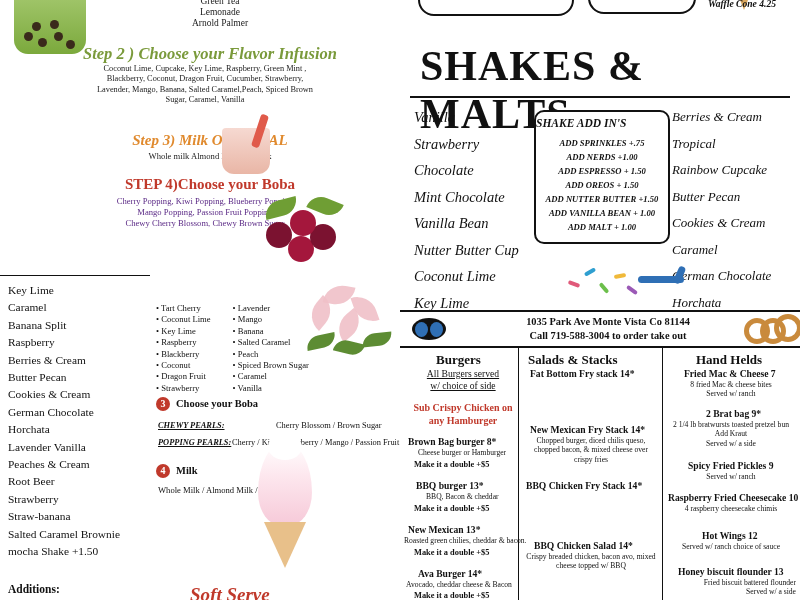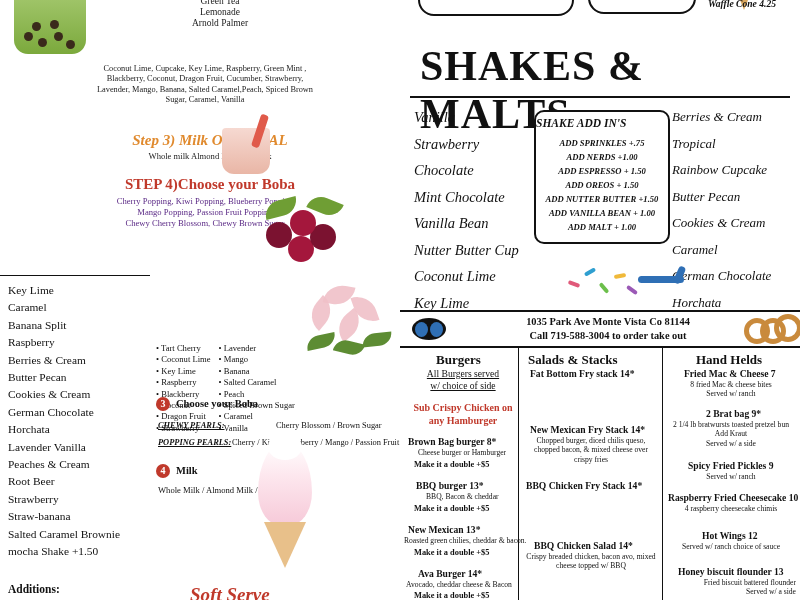--- a/index.html
+++ b/index.html
@@ -157,6 +157,7 @@
     <div class="teas" style="white-space:pre-line">Green Tea
 Lemonade
 Arnold Palmer</div>
+    <div class="step2-title">Step 2 ) Choose your Flavor Infusion</div>
     <div class="step2-body">Coconut Lime, Cupcake, Key Lime, Raspberry, Green Mint , Blackberry, Coconut, Dragon Fruit, Cucumber, Strawberry, Lavender, Mango, Banana, Salted Caramel,Peach, Spiced Brown Sugar, Caramel, Vanilla</div>
     <div class="step3-title">Step 3) Milk OPTIONAL</div>
     <div class="step3-body">Whole milk  Almond Milk  Oat Milk</div>

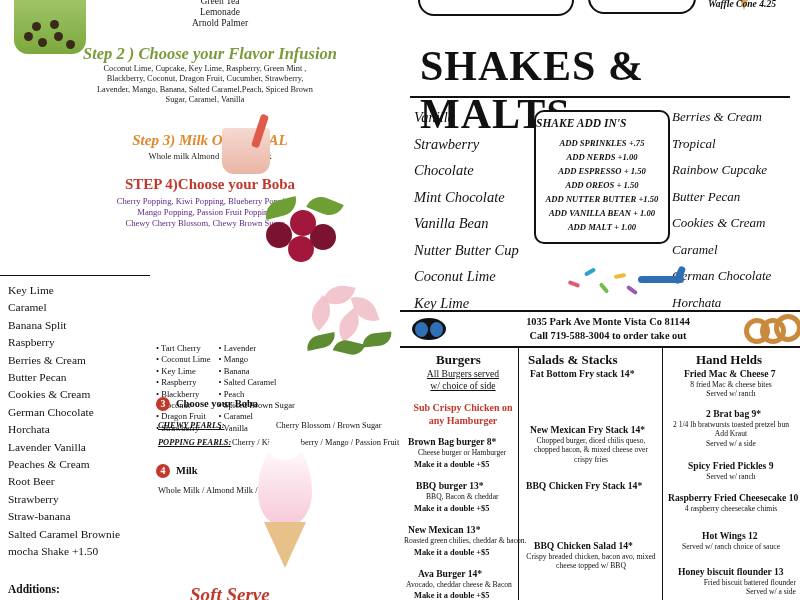--- a/index.html
+++ b/index.html
@@ -53,7 +53,7 @@
 
   
   #bm{left:150px;top:275px;width:250px;height:325px;}
-  #bm .cols{position:absolute;left:6px;top:28px;width:190px;display:flex;gap:8px;margin-top:40px;}
+  #bm .cols{position:absolute;left:6px;top:28px;width:190px;display:flex;gap:22px;}
   #bm .cols ul{list-style:none;margin:0;padding:0;}
   #bm .cols li{font-family:"Liberation Serif",serif;font-size:8.6px;color:#111;line-height:11.4px;}
   #bm .cols li::before{content:"• ";color:#111;}

